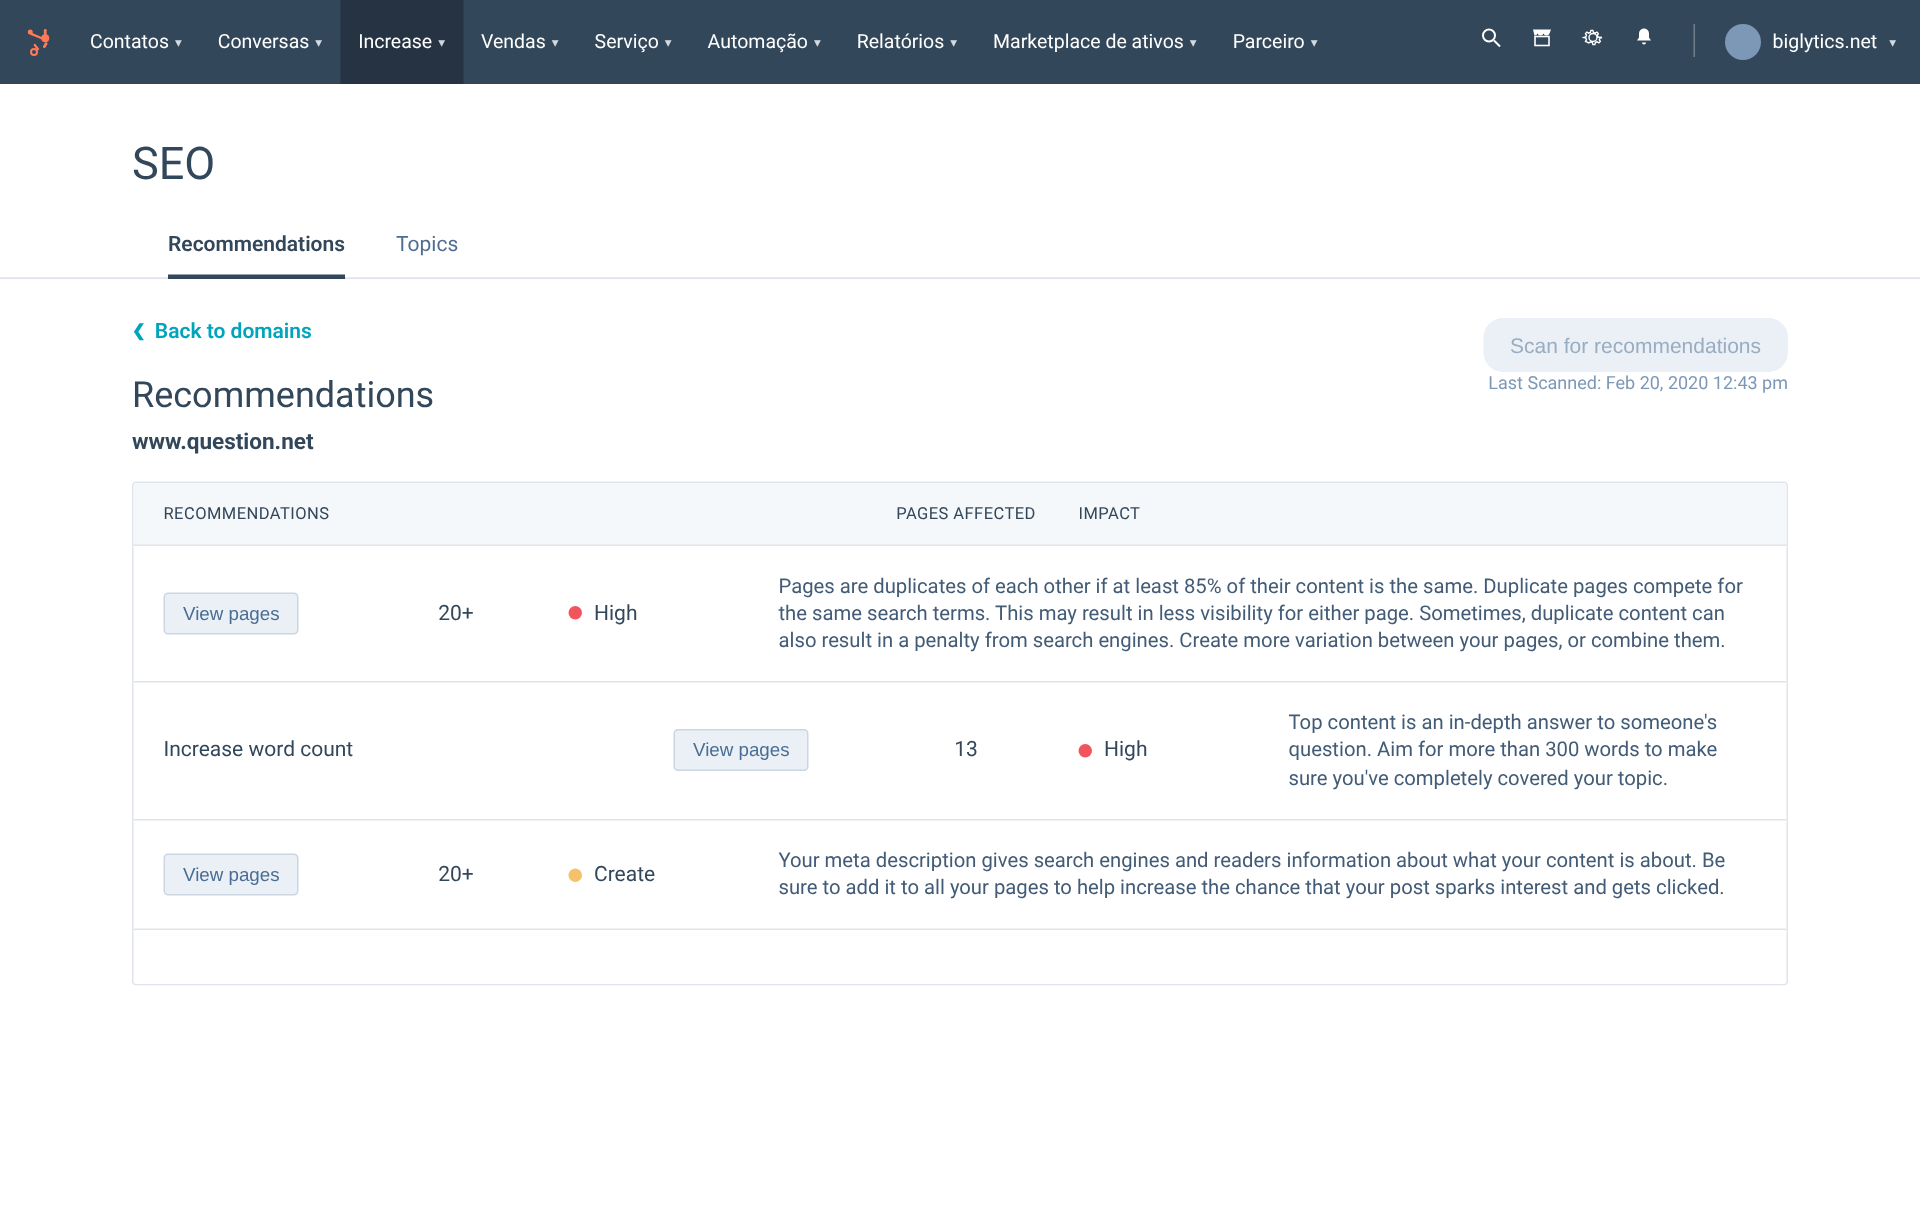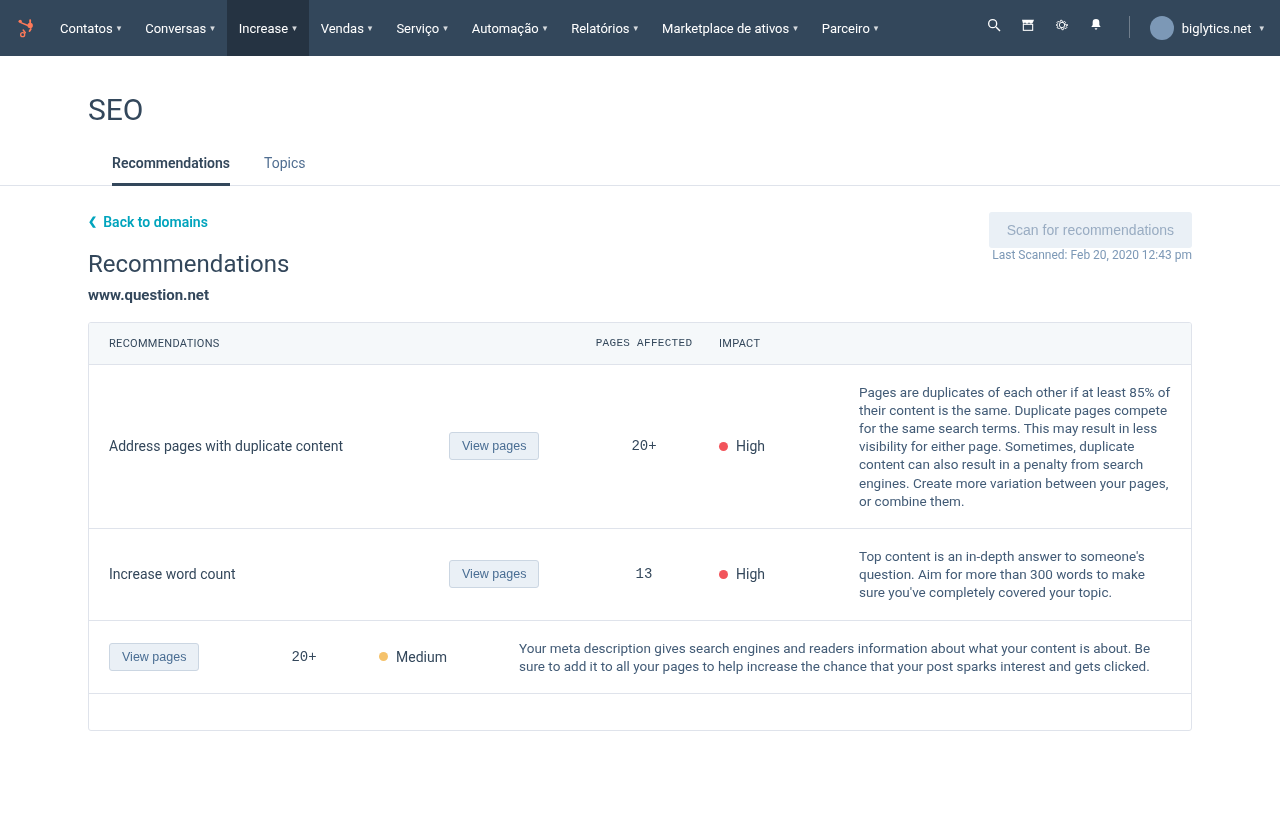--- a/index.html
+++ b/index.html
@@ -126,7 +126,7 @@
     background:#eaf0f6;
     color:#99acc2;
     border:none;
-    border-radius:3px;
+    border-radius:13px;
     padding:10px 18px;
     font-size:14px;
     font-weight:500;

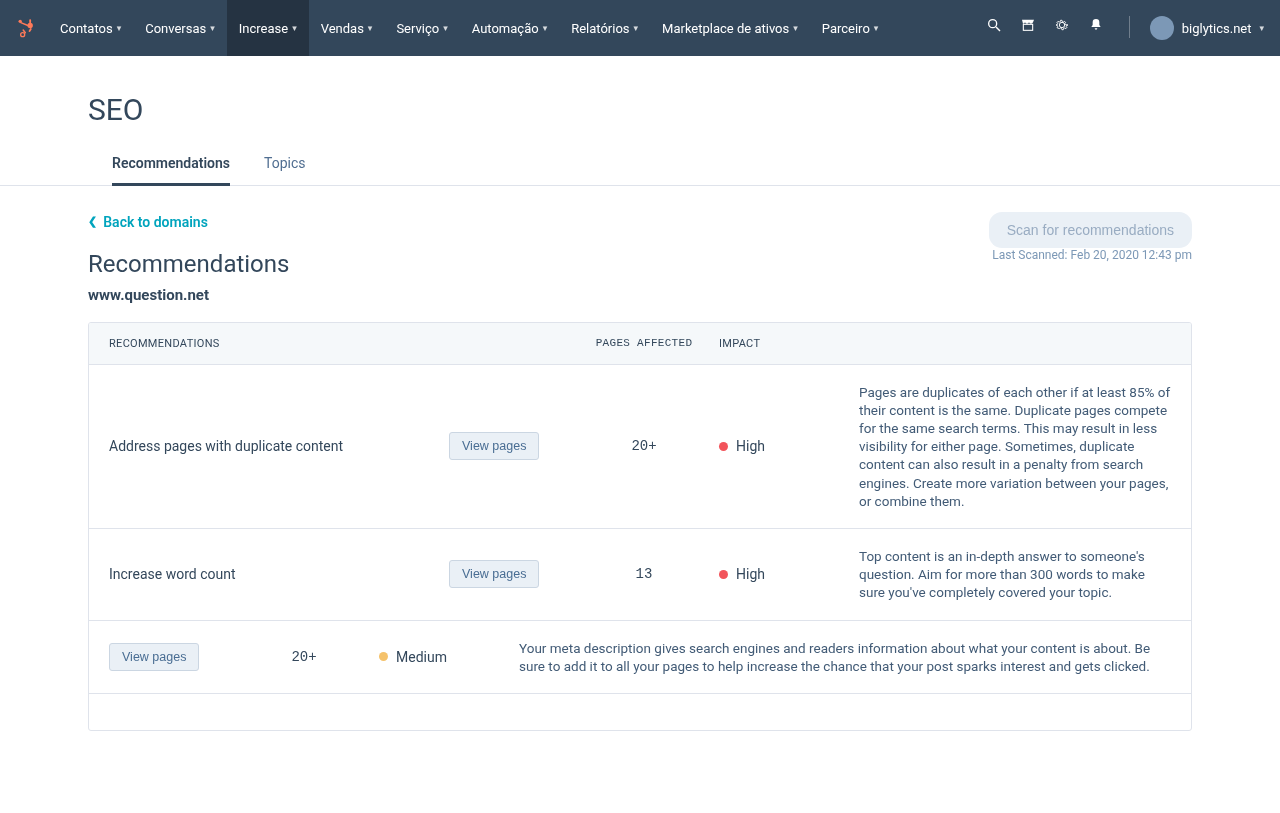--- a/index.html
+++ b/index.html
@@ -166,7 +166,7 @@
   .trow:last-child{border-bottom:none;}
   .col-rec{ flex: 0 0 340px; display:flex; align-items:center;}
   .col-btn{ flex: 0 0 120px; }
-  .col-pages{ flex: 0 0 150px; text-align:center; color:var(--text-dark);font-family:Liberation Mono, monospace;}
+  .col-pages{ flex: 0 0 150px; text-align:center; color:var(--text-dark);}
   .col-impact{ flex: 0 0 140px; display:flex; align-items:center; gap:8px; color:var(--text-dark);}
   .col-reason{ flex:1; color:var(--text-body); font-size:13.5px; line-height:1.35;}
   .thead .col-pages{text-align:center;}

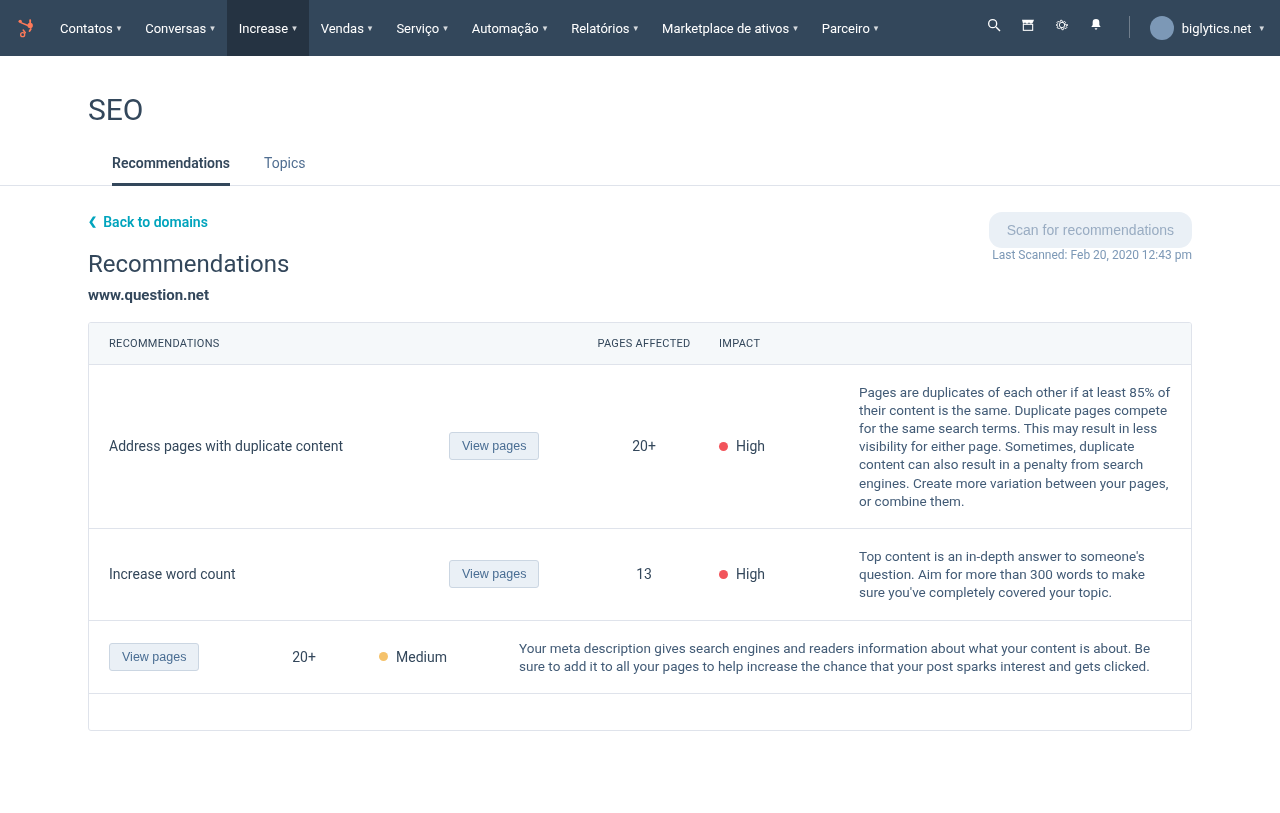--- a/index.html
+++ b/index.html
@@ -316,9 +316,6 @@
 
       <div id="tbody">
           <div class="trow">
-    <div class="col-rec">
-              <span class="rec-name">Address pages with duplicate content</span>
-            </div>
     <div class="col-btn"><button class="view-btn">View pages</button></div>
     <div class="col-pages">20+</div>
     <div class="col-impact">

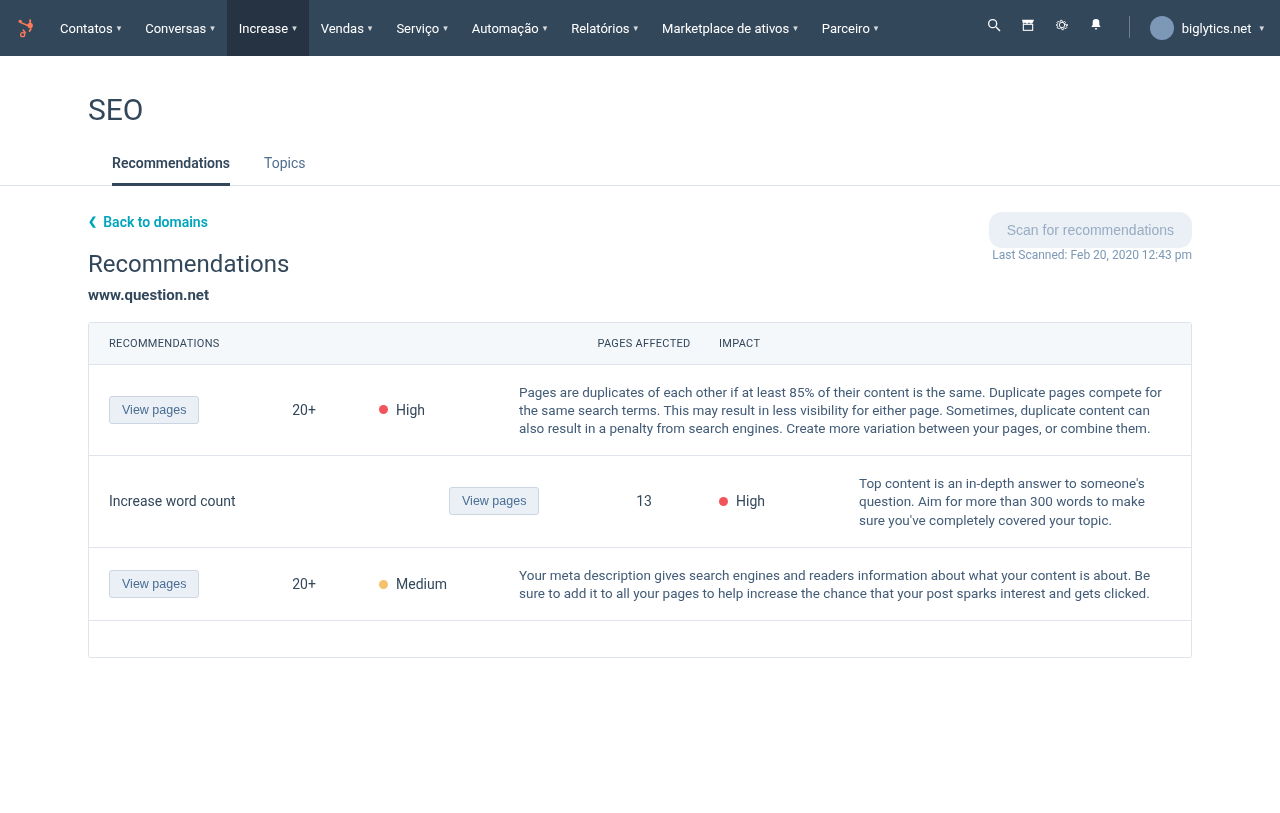--- a/index.html
+++ b/index.html
@@ -341,7 +341,7 @@
     <div class="col-pages">20+</div>
     <div class="col-impact">
        <span class="dot yellow"></span>
-       <span>Medium</span>
+       <span>Create</span>
     </div>
     <div class="col-reason">Your meta description gives search engines and readers information about what your content is about. Be sure to add it to all your pages to help increase the chance that your post sparks interest and gets clicked.</div>
   </div>

